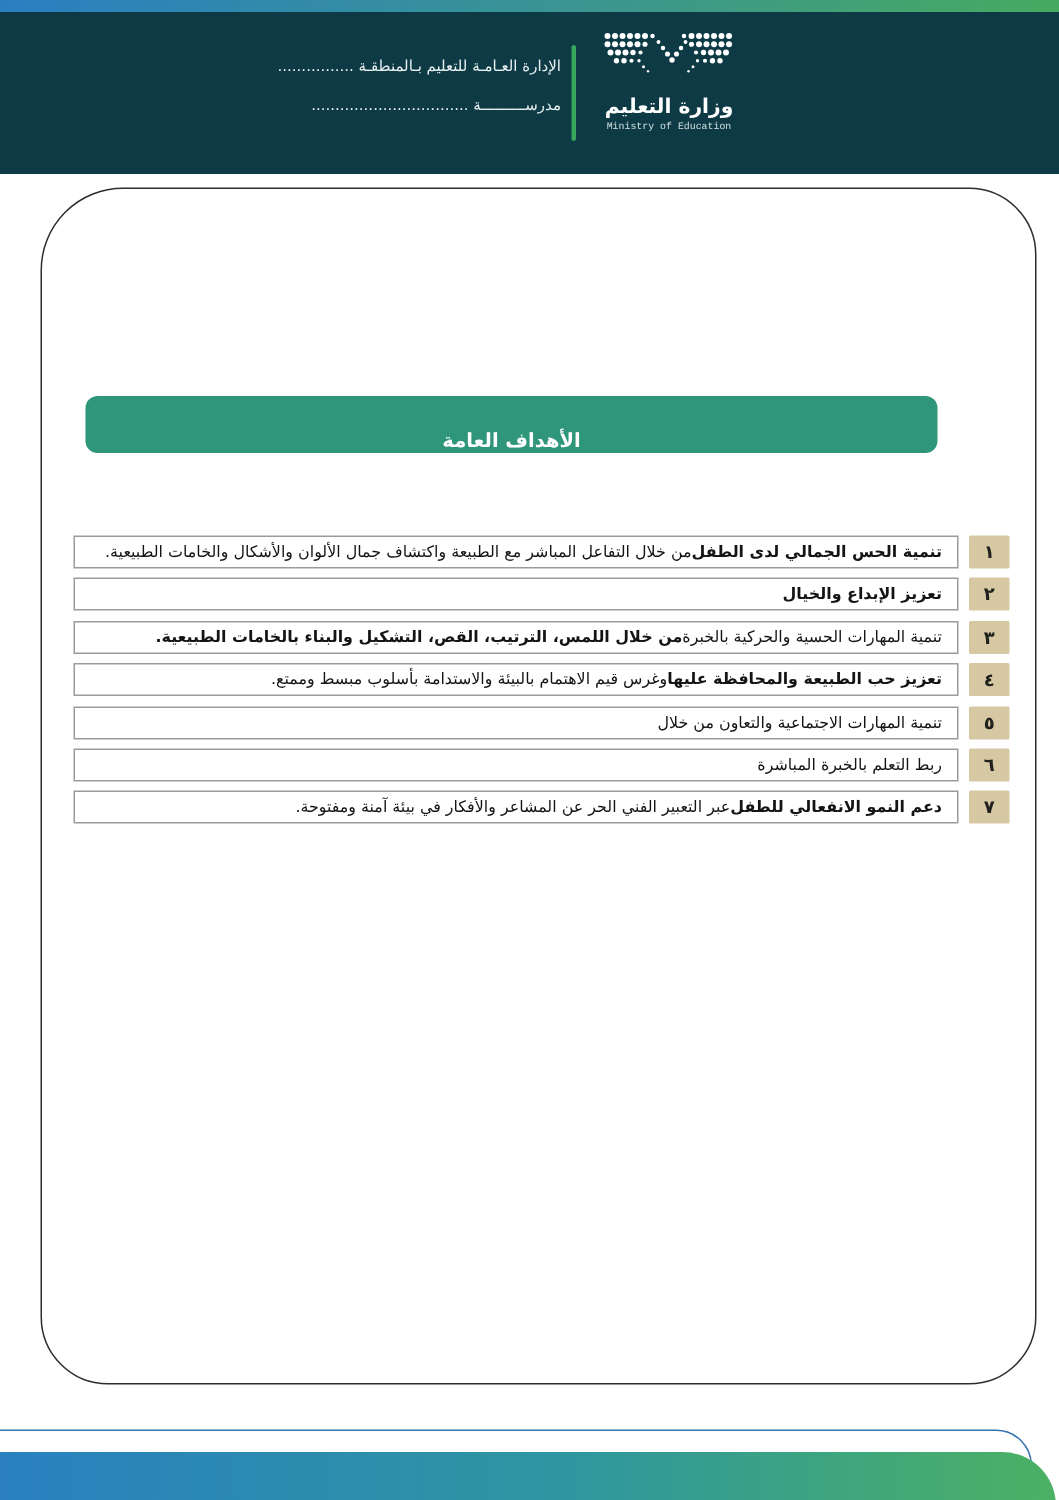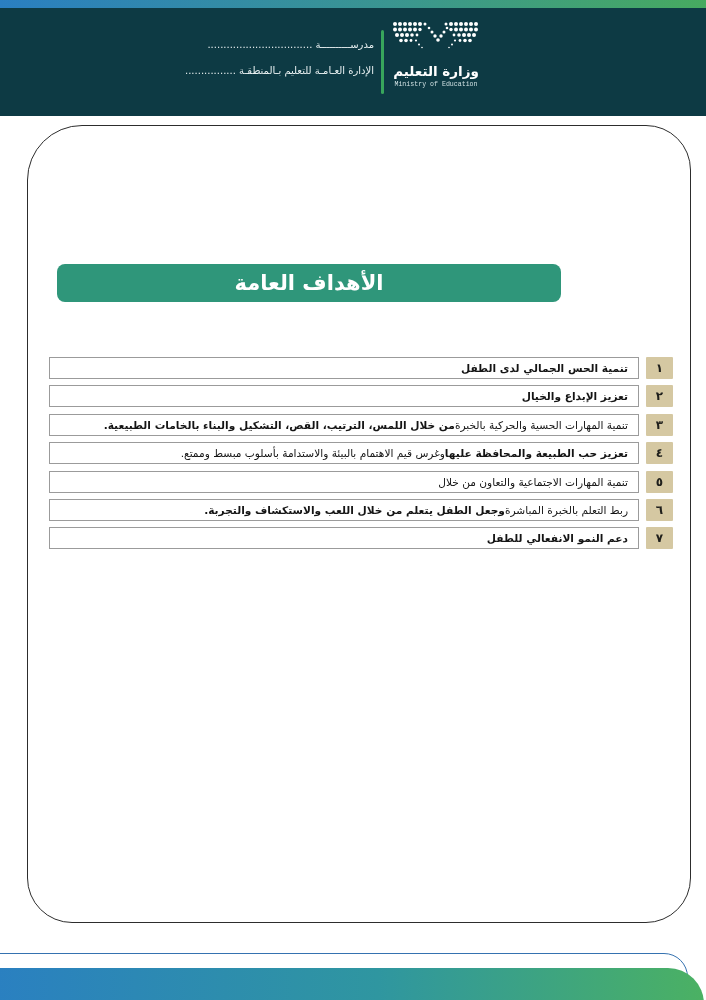--- a/index.html
+++ b/index.html
@@ -101,8 +101,8 @@
   <div class="header-band">
 
     <div class="dept-block">
+      <div>الإدارة العـامـة للتعليم بـالمنطقـة ................</div>
       <div>مدرســــــــــة .................................</div>
-      <div>الإدارة العـامـة للتعليم بـالمنطقـة ................</div>
     </div>
 
     <div class="accent-line"></div>

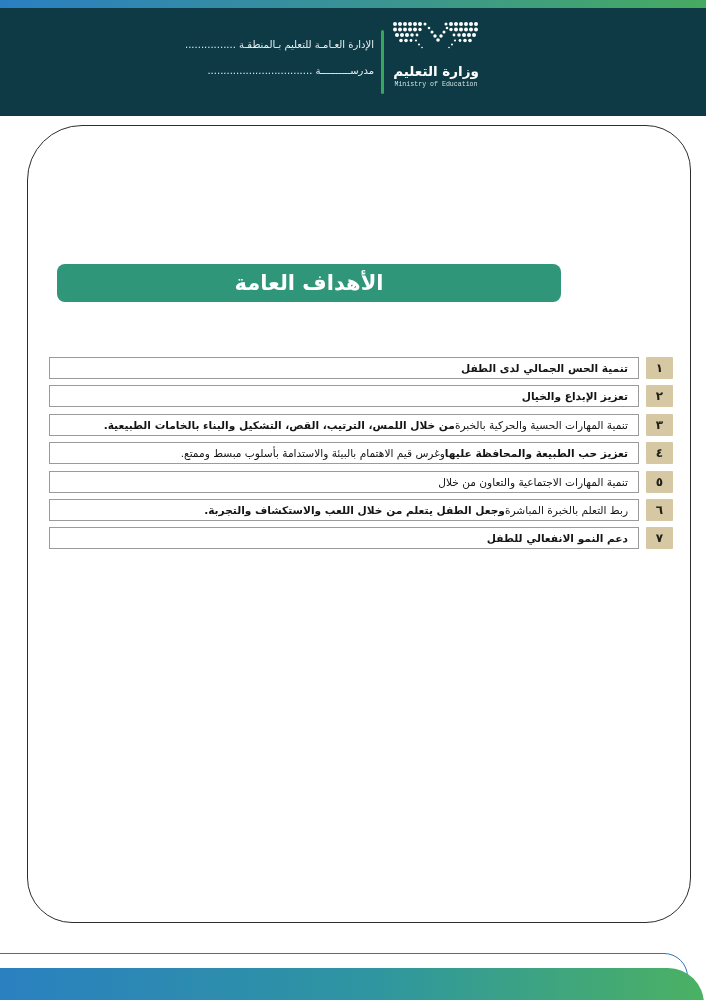--- a/index.html
+++ b/index.html
@@ -36,7 +36,7 @@
   }
 
   .logo-block{
-    position:absolute; left:388px; top:13px; width:96px;
+    position:absolute; left:398px; top:13px; width:96px;
     text-align:center; color:#ffffff;
   }
   .logo-dots{ display:block; margin:0 auto; }

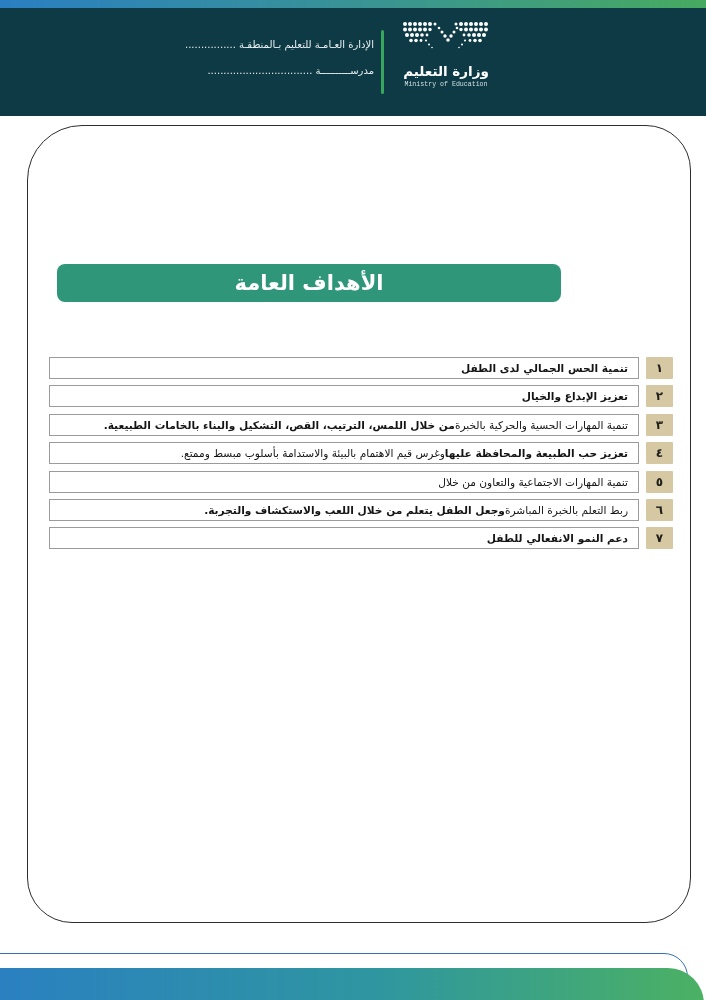--- a/index.html
+++ b/index.html
@@ -51,10 +51,10 @@
   }
 
   .banner{
-    position:absolute; left:30px; top:139px; width:504px; height:38px;
+    position:absolute; left:30px; top:139px; width:568px; height:38px;
     background:#2f967a; border-radius:8px;
-    display:flex; align-items:center; justify-content:center;
-    color:#ffffff; font-size:21px; font-weight:bold;
+    display:flex; align-items:flex-end; justify-content:center;
+    color:#ffffff; font-size:13px; font-weight:bold;
   }
 
   .objectives{

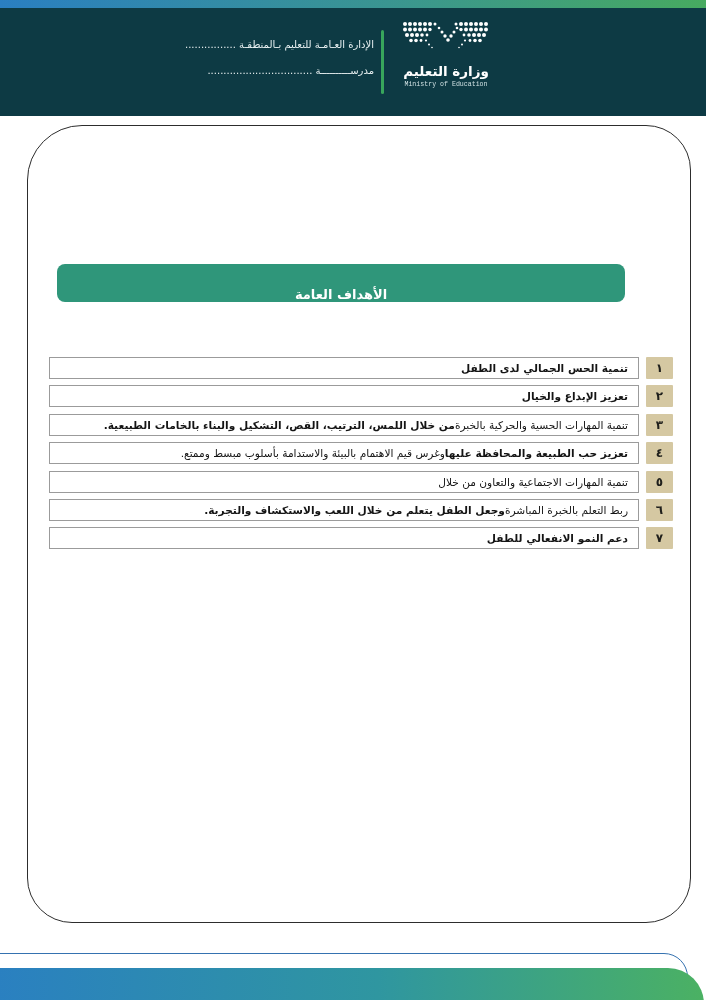--- a/index.html
+++ b/index.html
@@ -184,6 +184,7 @@
         <div class="obj-num">١</div>
         <div class="obj-text">
           <span class="b">تنمية الحس الجمالي لدى الطفل</span>
+          <span> من خلال التفاعل المباشر مع الطبيعة واكتشاف جمال الألوان والأشكال والخامات الطبيعية.</span>
         </div>
       </div>
       <div class="obj-row">

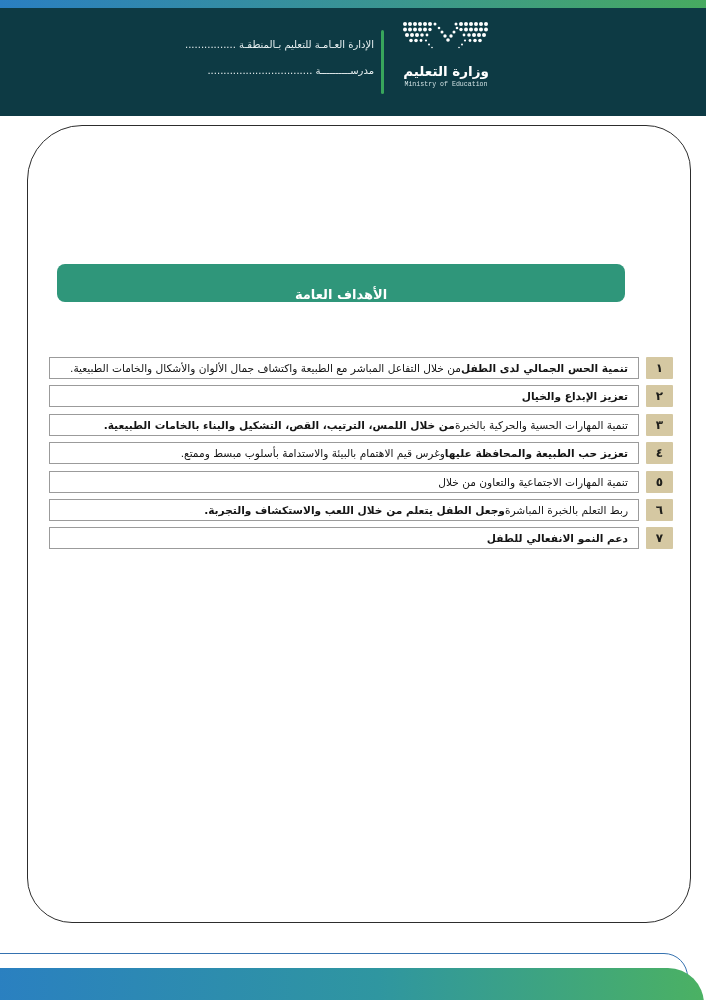--- a/index.html
+++ b/index.html
@@ -217,7 +217,6 @@
         <div class="obj-num">٦</div>
         <div class="obj-text">
           <span>ربط التعلم بالخبرة المباشرة </span>
-          <span class="b">وجعل الطفل يتعلم من خلال اللعب والاستكشاف والتجربة.</span>
         </div>
       </div>
       <div class="obj-row">

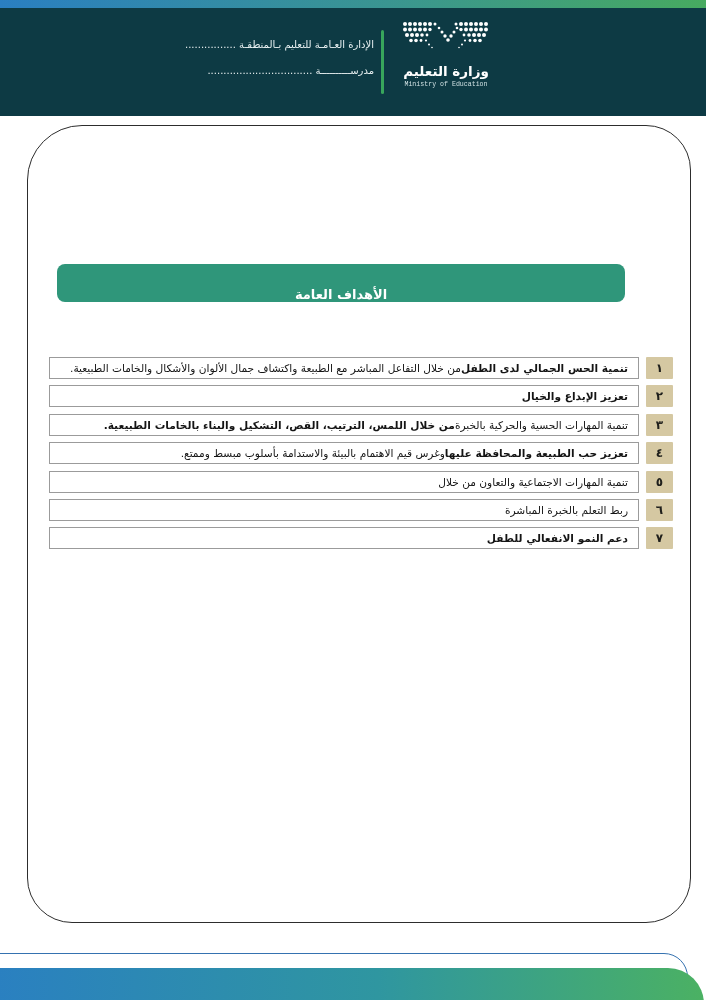--- a/index.html
+++ b/index.html
@@ -223,6 +223,7 @@
         <div class="obj-num">٧</div>
         <div class="obj-text">
           <span class="b">دعم النمو الانفعالي للطفل</span>
+          <span> عبر التعبير الفني الحر عن المشاعر والأفكار في بيئة آمنة ومفتوحة.</span>
         </div>
       </div>
     </div>

